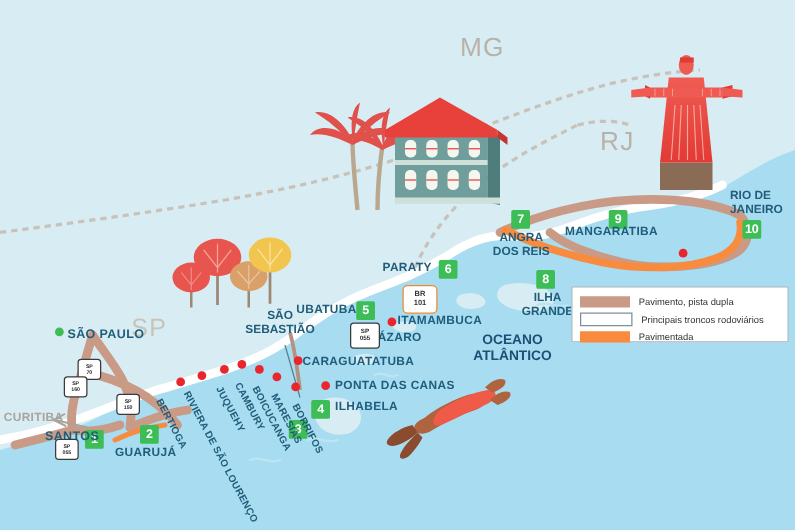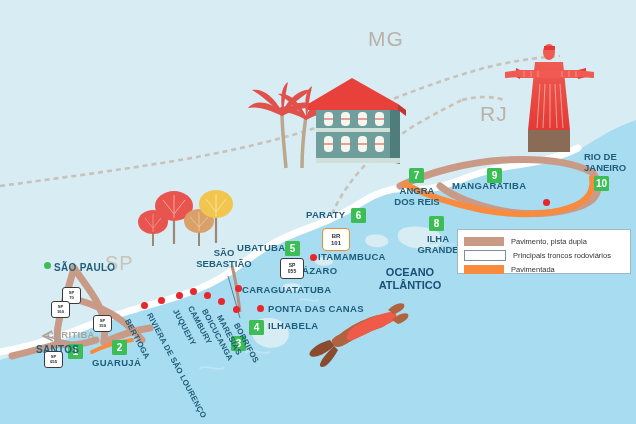--- a/index.html
+++ b/index.html
@@ -297,7 +297,7 @@
     <div>ATLÂNTICO</div>
   </div>
 
-  <div class="lbl curitiba" style="left:3px;top:330px;margin-left:44px;">CURITIBA</div>
+  <div class="lbl curitiba" style="left:3px;top:330px;">CURITIBA</div>
 
   <div class="num" style="left:68px;top:344px;">1</div>
   <div class="num" style="left:112px;top:340px;">2</div>

